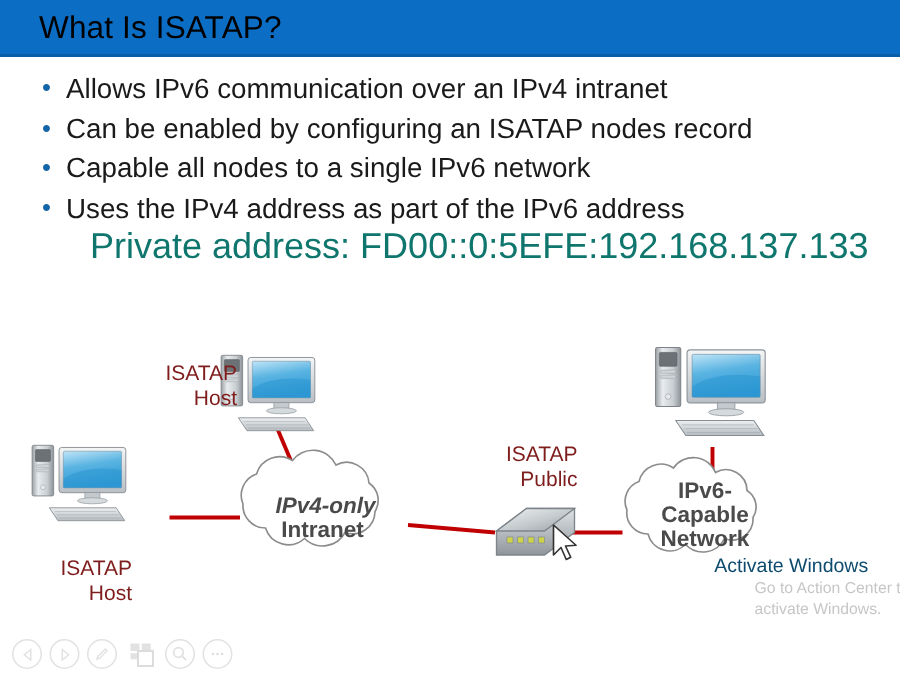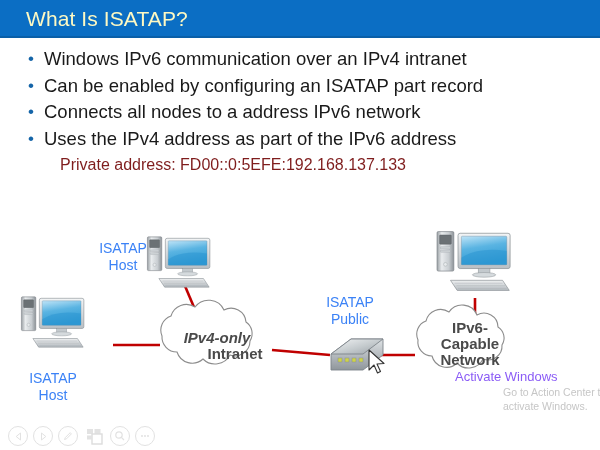--- a/index.html
+++ b/index.html
@@ -24,7 +24,7 @@
   .header-title{
     position:absolute;left:26px;top:6px;
     font-size:21px;line-height:26px;
-    color:#fef9c3;font-weight:400;letter-spacing:.1px;
+    color:#000000;font-weight:400;letter-spacing:.1px;
     white-space:nowrap;
   }
 

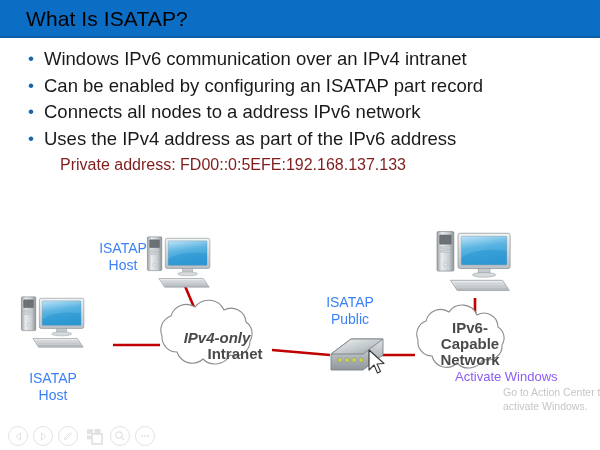--- a/index.html
+++ b/index.html
@@ -106,7 +106,7 @@
 
     <div class="bullet">
       <span class="dot">•</span>
-      <span>Windows IPv6 communication over an IPv4 intranet</span>
+      <span>Allows IPv6 communication over an IPv4 intranet</span>
     </div>
 
     <div class="bullet">

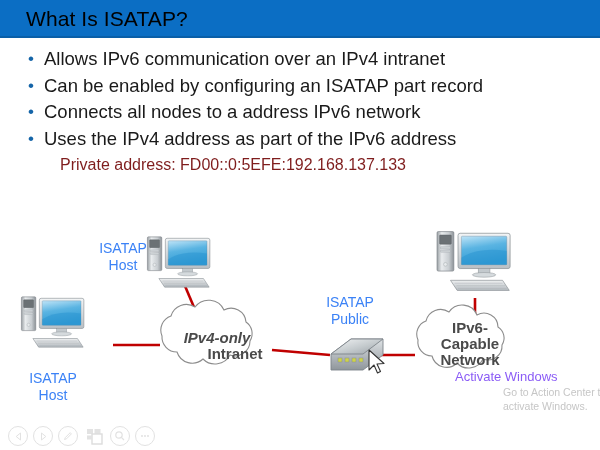--- a/index.html
+++ b/index.html
@@ -111,7 +111,7 @@
 
     <div class="bullet">
       <span class="dot">•</span>
-      <span>Can be enabled by configuring an ISATAP part record</span>
+      <span>Can be enabled by configuring an ISATAP nodes record</span>
     </div>
 
     <div class="bullet">

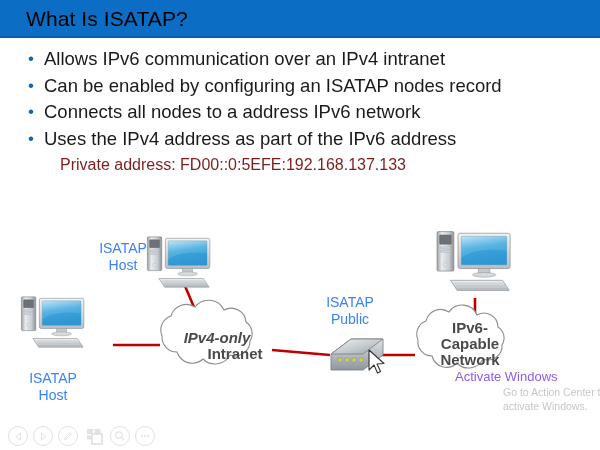--- a/index.html
+++ b/index.html
@@ -116,7 +116,7 @@
 
     <div class="bullet">
       <span class="dot">•</span>
-      <span>Connects all nodes to a address IPv6 network</span>
+      <span>Capable all nodes to a single IPv6 network</span>
     </div>
 
     <div class="bullet">

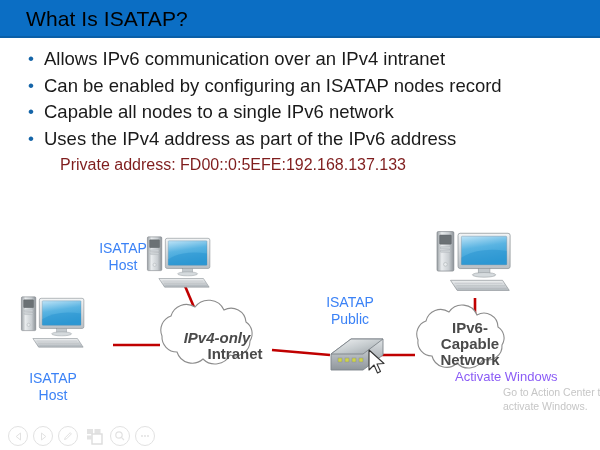--- a/index.html
+++ b/index.html
@@ -45,8 +45,8 @@
   }
   .subline{
     padding-left:34px;
-    font-size:16px;line-height:26px;
-    color:#7f1d1d;white-space:nowrap;
+    font-size:24px;line-height:26px;
+    color:#0f766e;white-space:nowrap;
   }
 
   

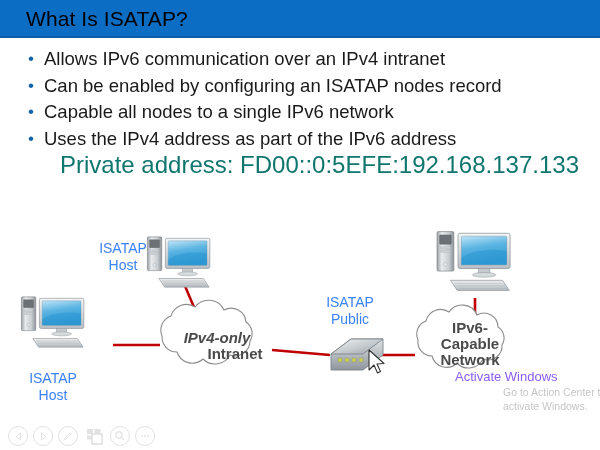--- a/index.html
+++ b/index.html
@@ -56,7 +56,7 @@
   .dgm-label{
     position:absolute;
     font-size:14px;line-height:16px;
-    color:#3b82f6;text-align:center;white-space:nowrap;
+    color:#7f1d1d;text-align:right;white-space:nowrap;
   }
   .cloud-label{
     position:absolute;

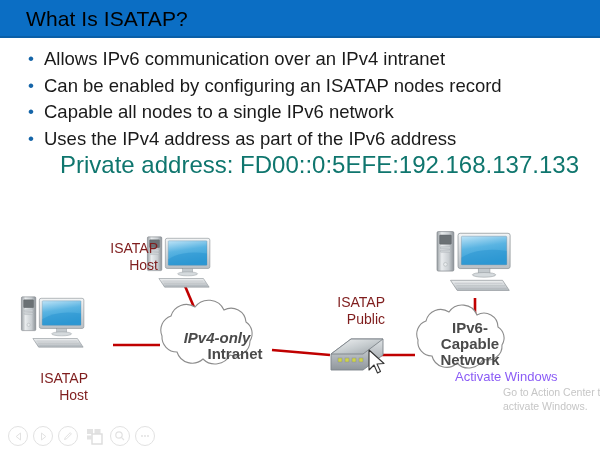--- a/index.html
+++ b/index.html
@@ -248,7 +248,7 @@
     <div class="dgm-label" style="left:315px;top:83px;width:70px;">Public</div>
 
     <div class="cloud-label" style="left:158px;top:102px;width:118px;font-style:italic;">IPv4-only</div>
-    <div class="cloud-label" style="left:176px;top:118px;width:118px;">Intranet</div>
+    <div class="cloud-label" style="left:156px;top:118px;width:118px;">Intranet</div>
 
     <div class="cloud-label" style="left:415px;top:92px;width:110px;">IPv6-</div>
     <div class="cloud-label" style="left:415px;top:124px;width:110px;">Network</div>

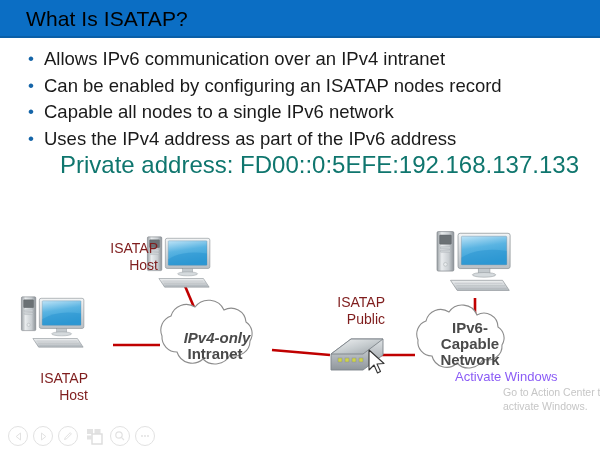--- a/index.html
+++ b/index.html
@@ -70,7 +70,7 @@
     position:absolute;left:455px;top:368px;width:145px;
   }
   .wm-title{
-    font-size:13px;line-height:17px;color:#8b5cf6;white-space:nowrap;
+    font-size:13px;line-height:17px;color:#0c4a6e;white-space:nowrap;text-align:center;
   }
   .wm-sub{
     font-size:10.5px;line-height:14px;color:#c6c6c6;width:140px;margin-left:48px;

